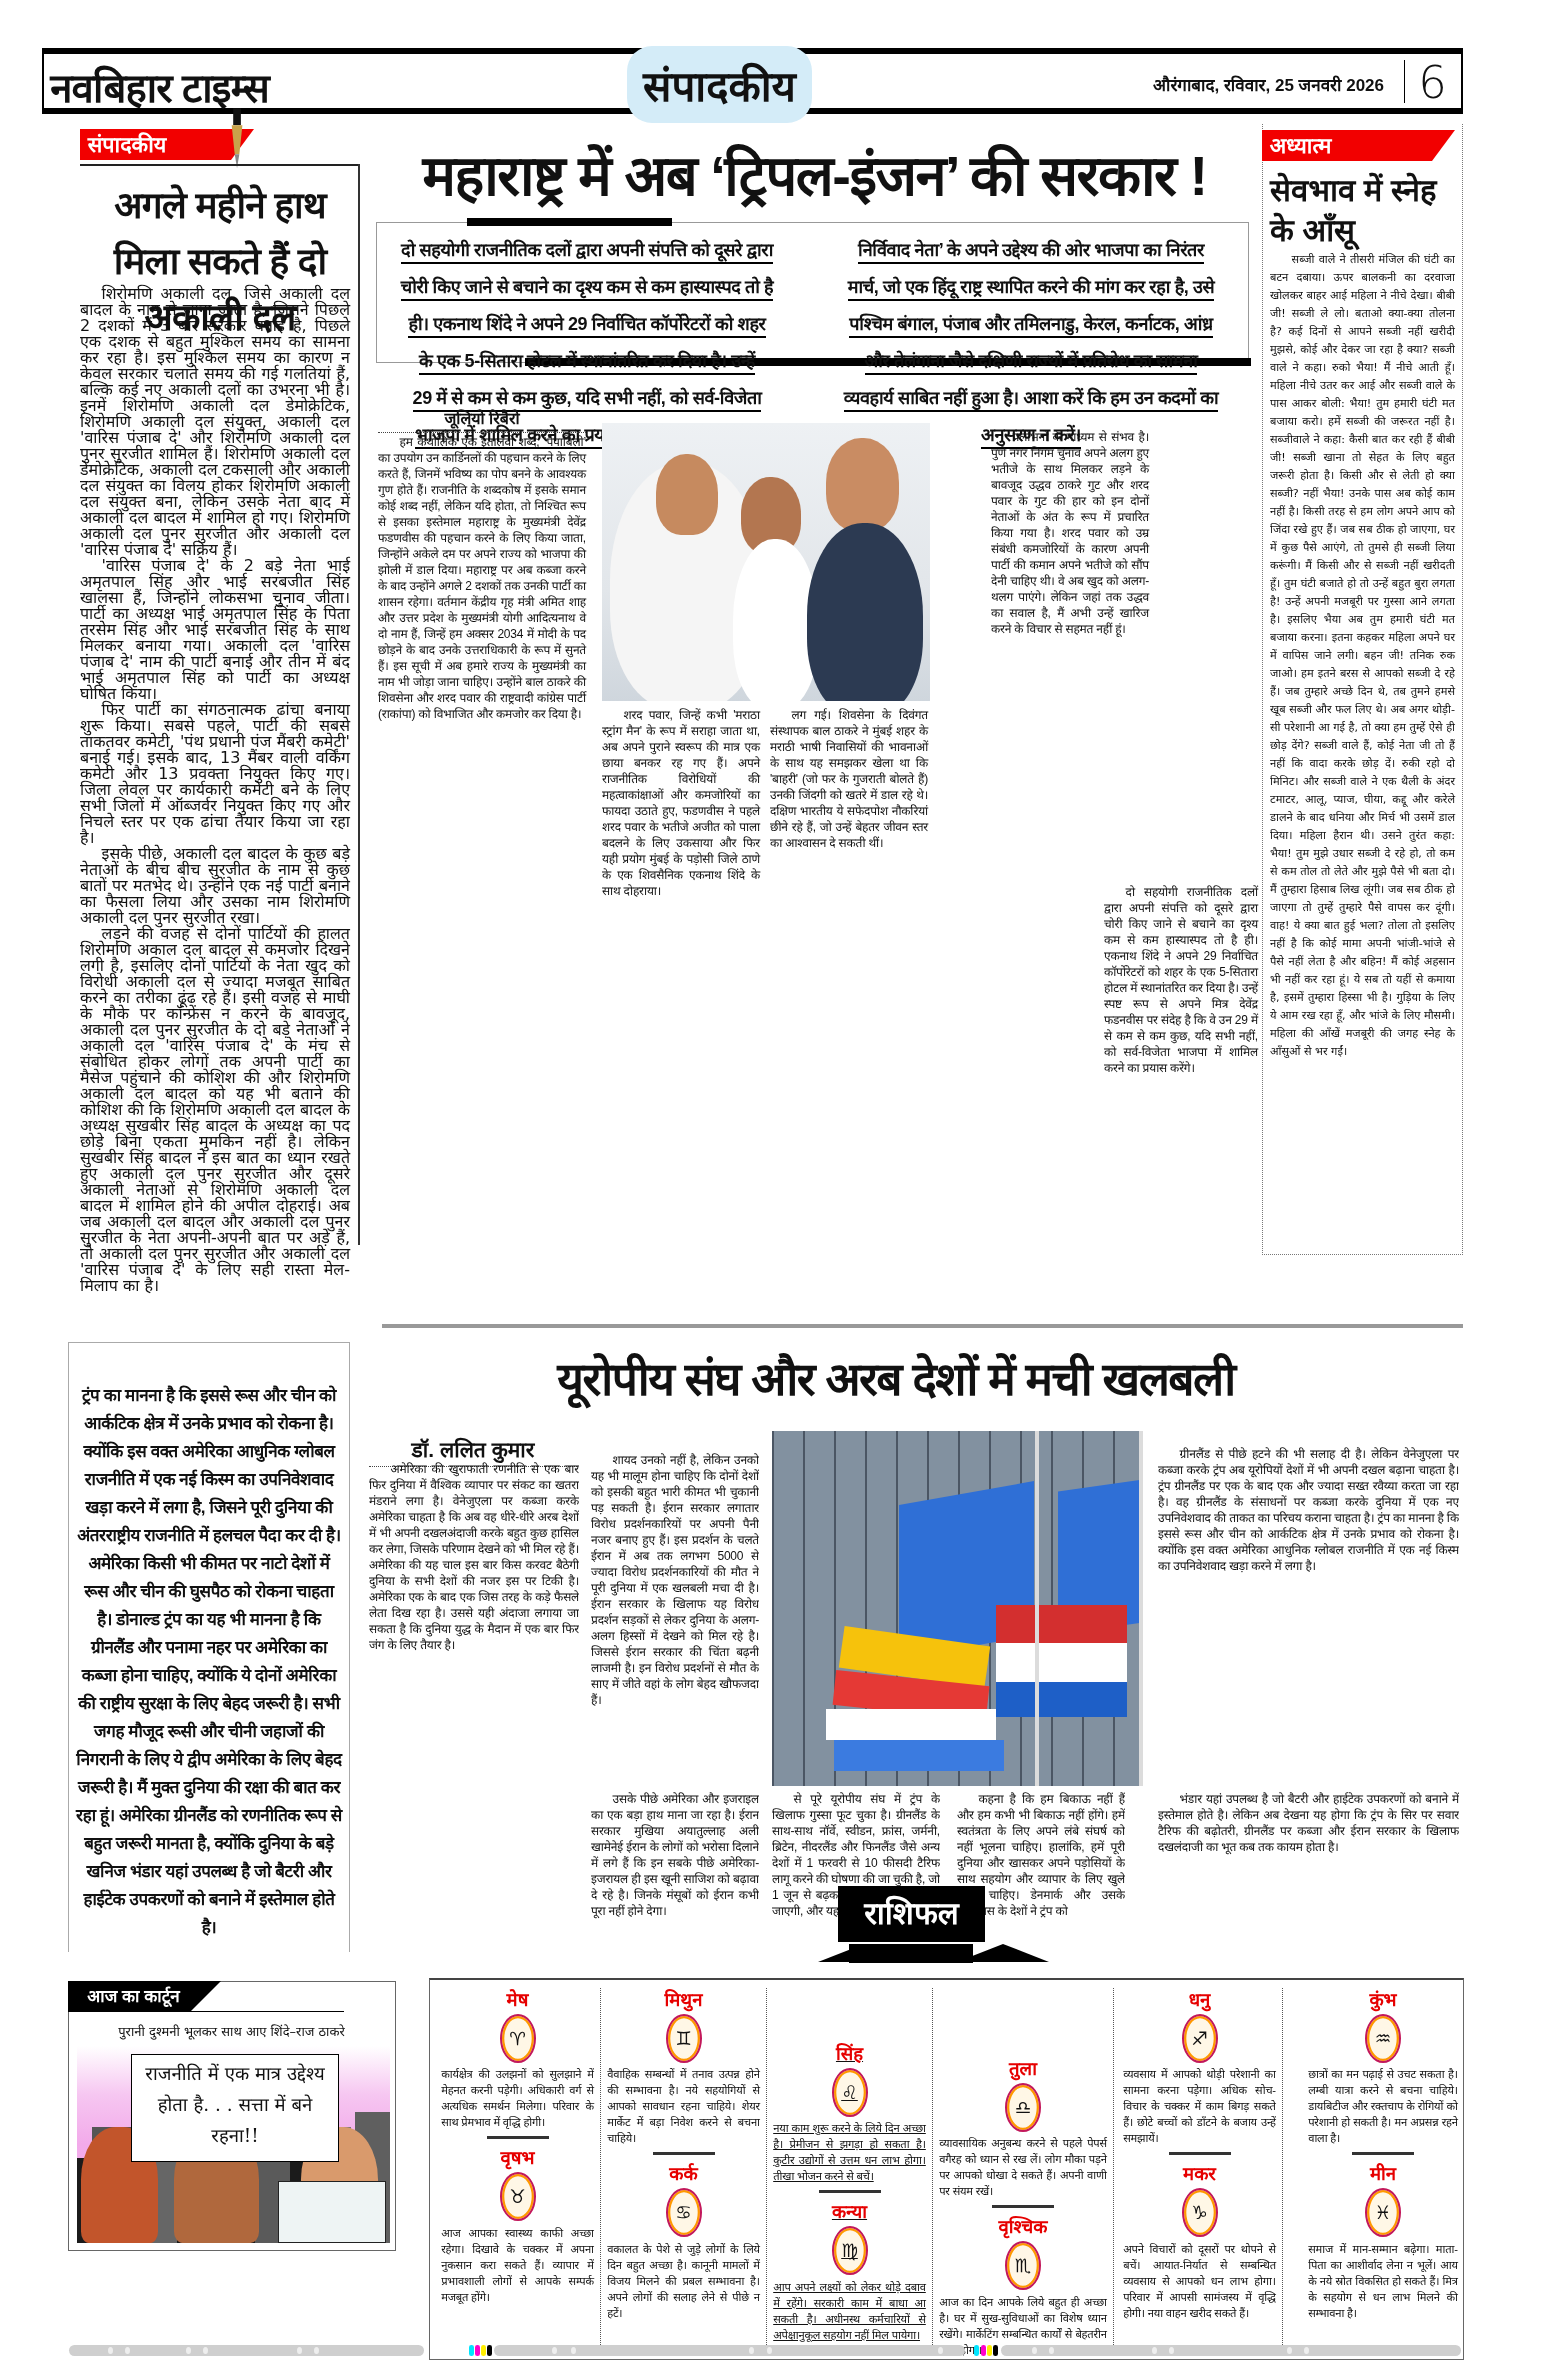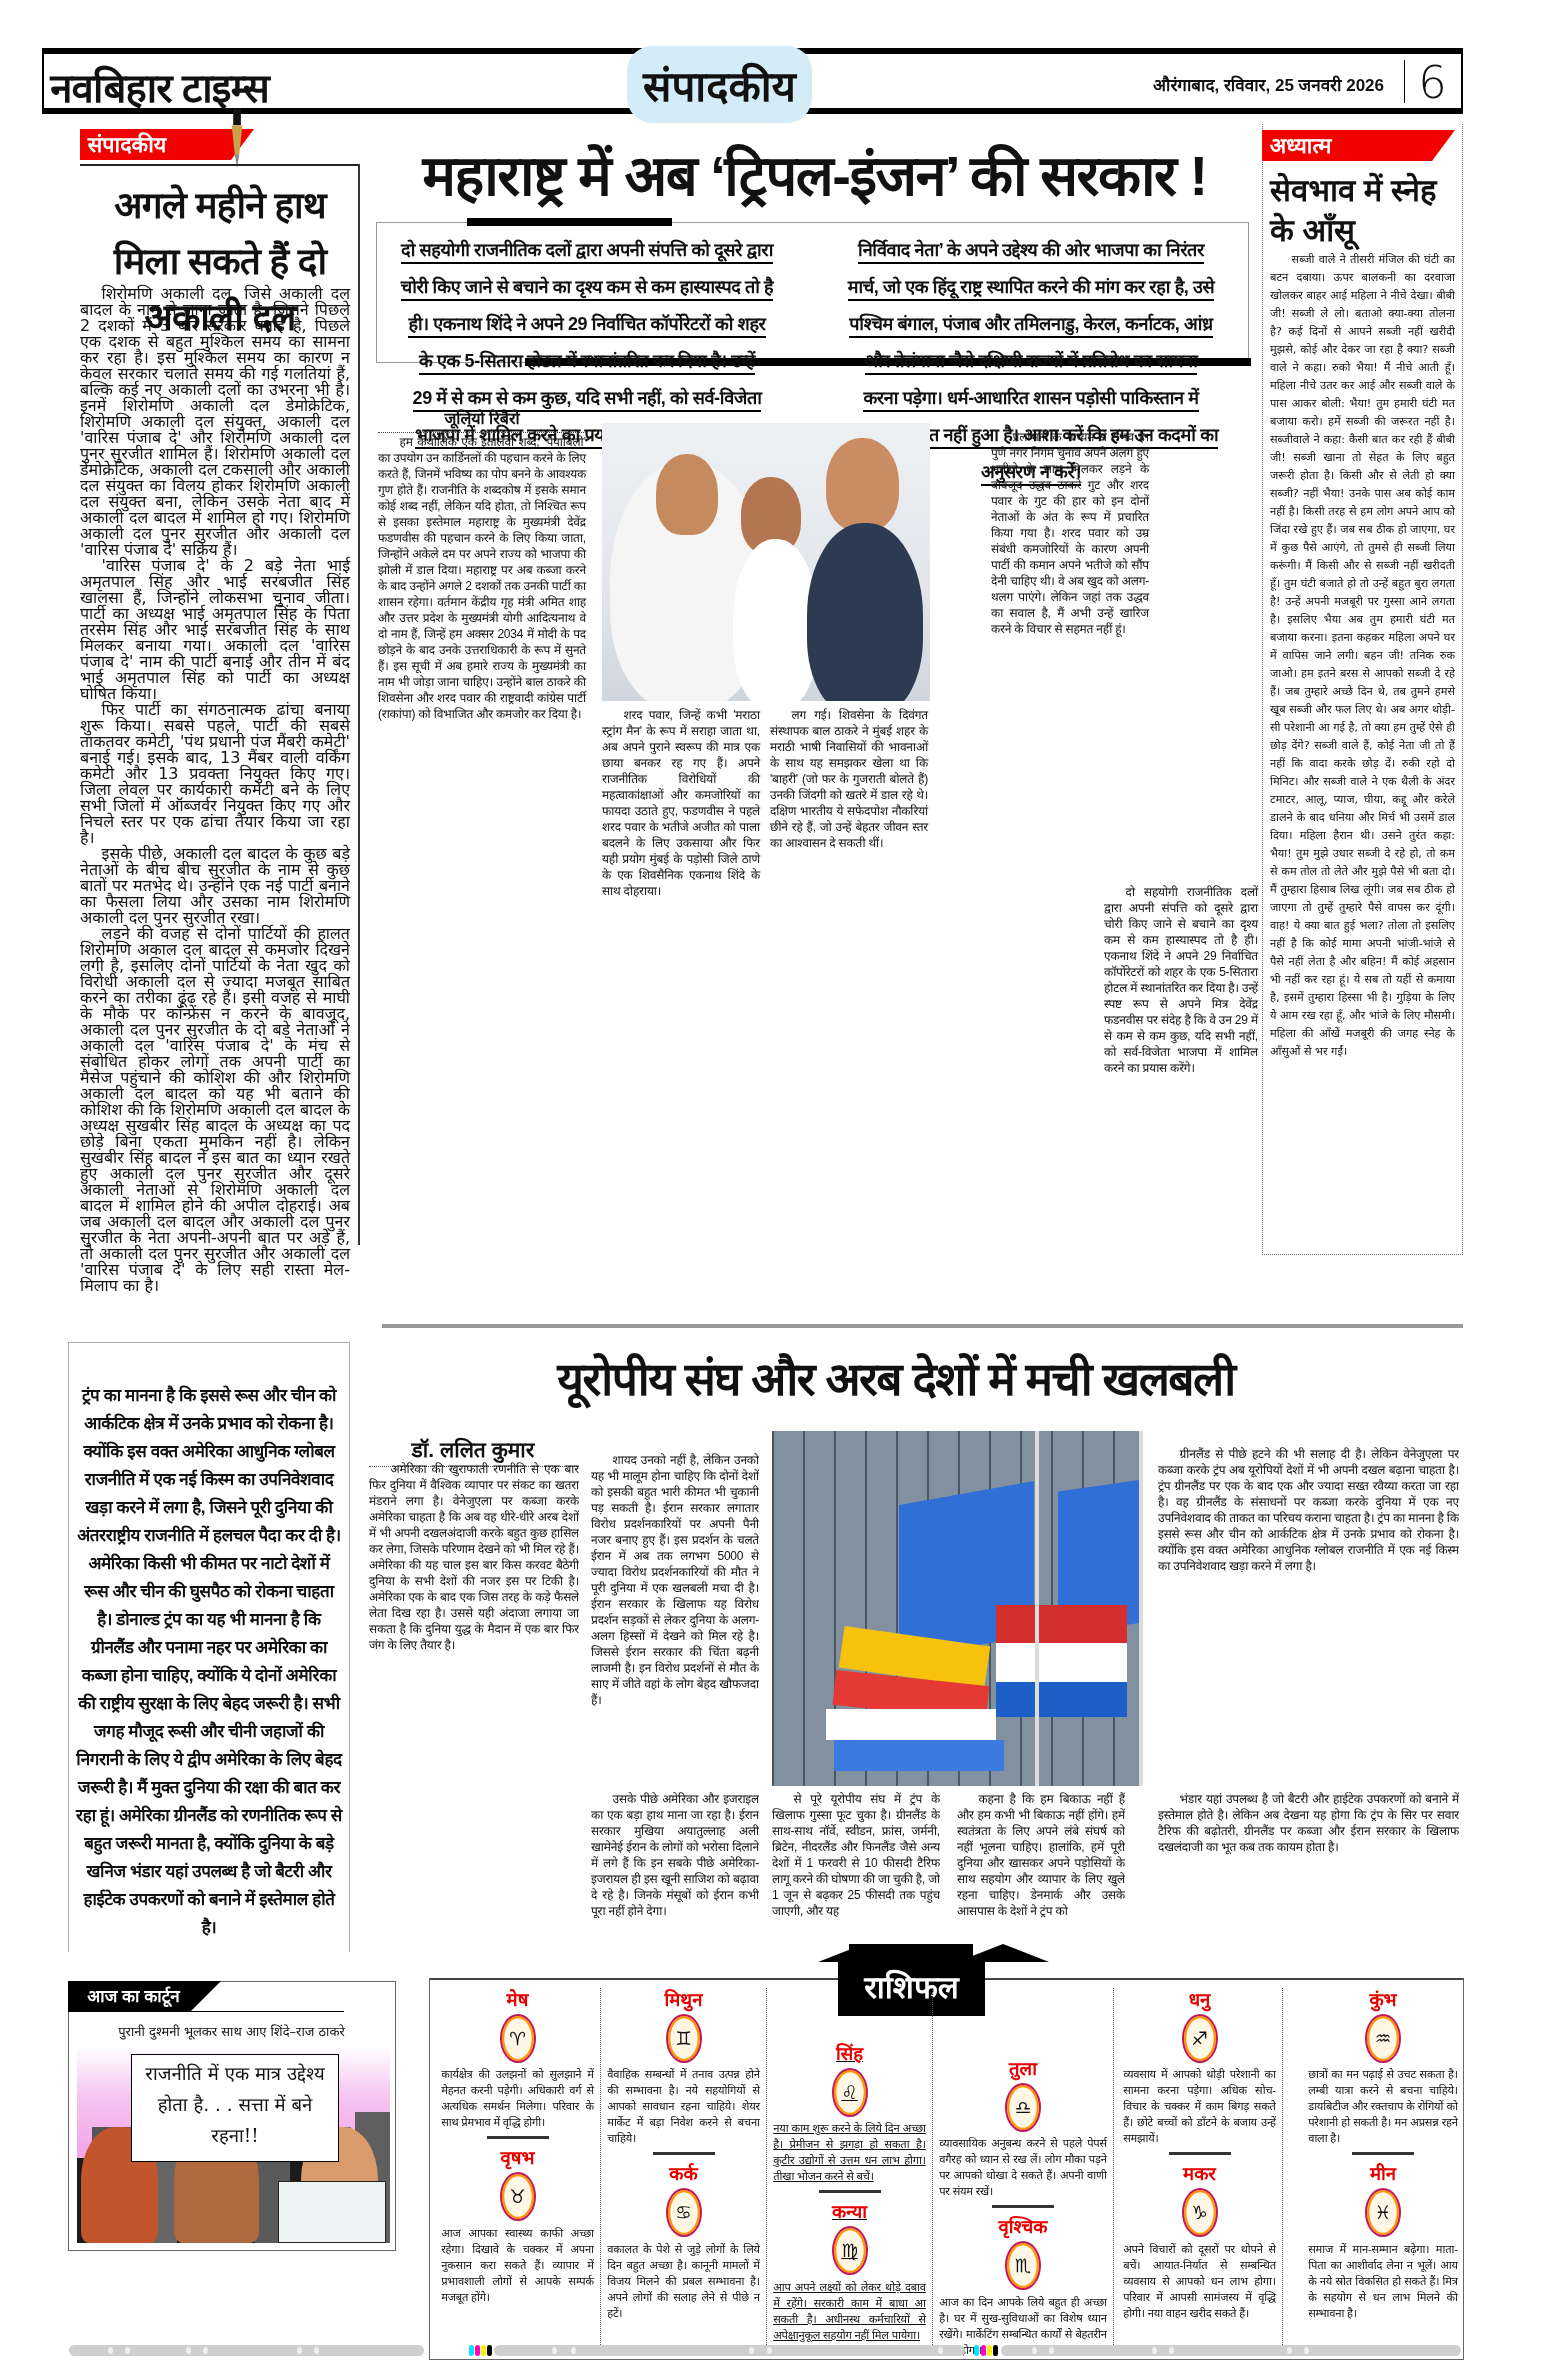--- a/index.html
+++ b/index.html
@@ -149,7 +149,6 @@
     <div><span>मार्च, जो एक हिंदू राष्ट्र स्थापित करने की मांग कर रहा है, उसे</span></div>
     <div><span>पश्चिम बंगाल, पंजाब और तमिलनाडु, केरल, कर्नाटक, आंध्र</span></div>
     <div><span>और तेलंगाना जैसे दक्षिणी राज्यों में प्रतिरोध का सामना</span></div>
-    <div><span>करना पड़ेगा। धर्म-आधारित शासन पड़ोसी पाकिस्तान में</span></div>
     <div><span>व्यवहार्य साबित नहीं हुआ है। आशा करें कि हम उन कदमों का</span></div>
     <div><span>अनुसरण न करें।</span></div>
   </div>

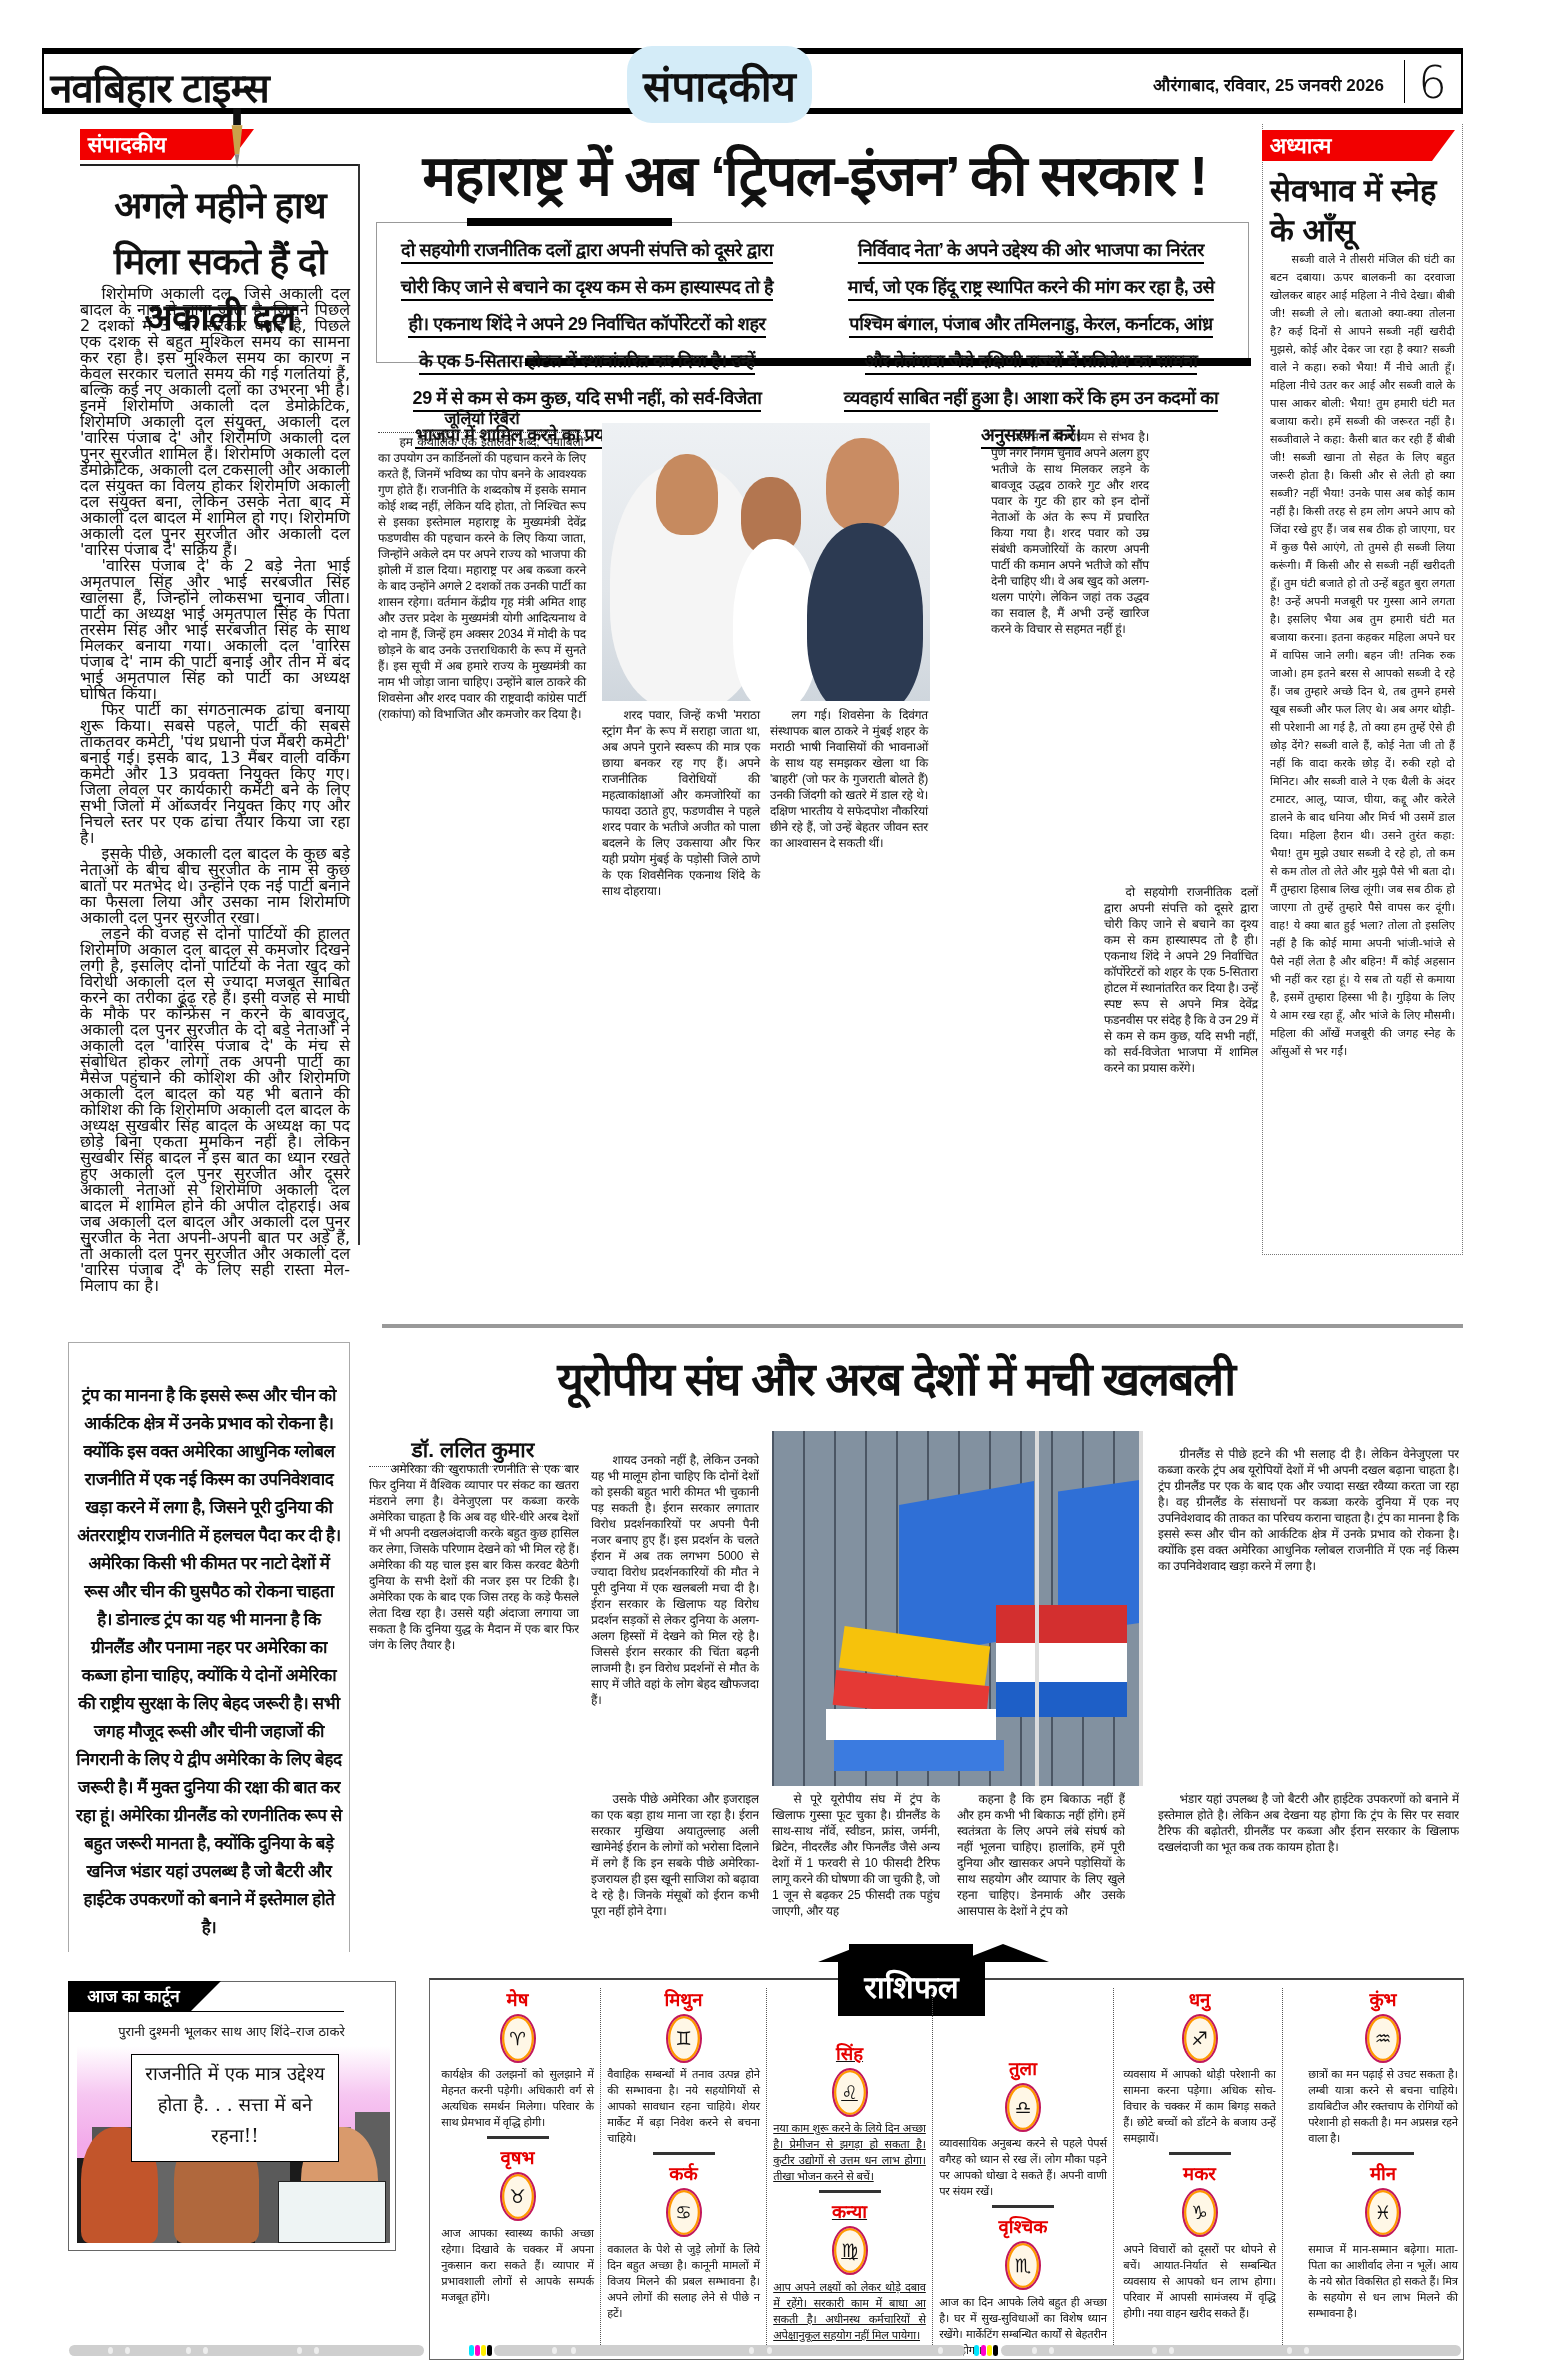--- a/index.html
+++ b/index.html
@@ -88,7 +88,7 @@
 
   
   #rashi-frame { left: 429px; top: 1978px; width: 1035px; height: 382px; border: 1.5px solid #666; border-top: 2.3px solid #444; }
-  #rashi-title { left: 838px; top: 1960px; width: 147px; height: 56px; background: #000; color: #fff; font-family: "Liberation Sans", sans-serif; font-weight: 900; font-size: 31px; line-height: 56px; text-align: center; }
+  #rashi-title { left: 838px; top: 1886px; width: 147px; height: 56px; background: #000; color: #fff; font-family: "Liberation Sans", sans-serif; font-weight: 900; font-size: 31px; line-height: 56px; text-align: center; }
   #rashi-title-roof { left: 818px; top: 1944px; width: 0; height: 0; border-left: 46px solid transparent; border-right: 46px solid transparent; border-bottom: 18.5px solid #000; }
   #rashi-title-roof-r { left: 957px; top: 1944px; width: 0; height: 0; border-left: 46px solid transparent; border-right: 46px solid transparent; border-bottom: 18.5px solid #000; }
   #rashi-title-roof-m { left: 849px; top: 1944px; width: 124px; height: 18.5px; background: #000; }

